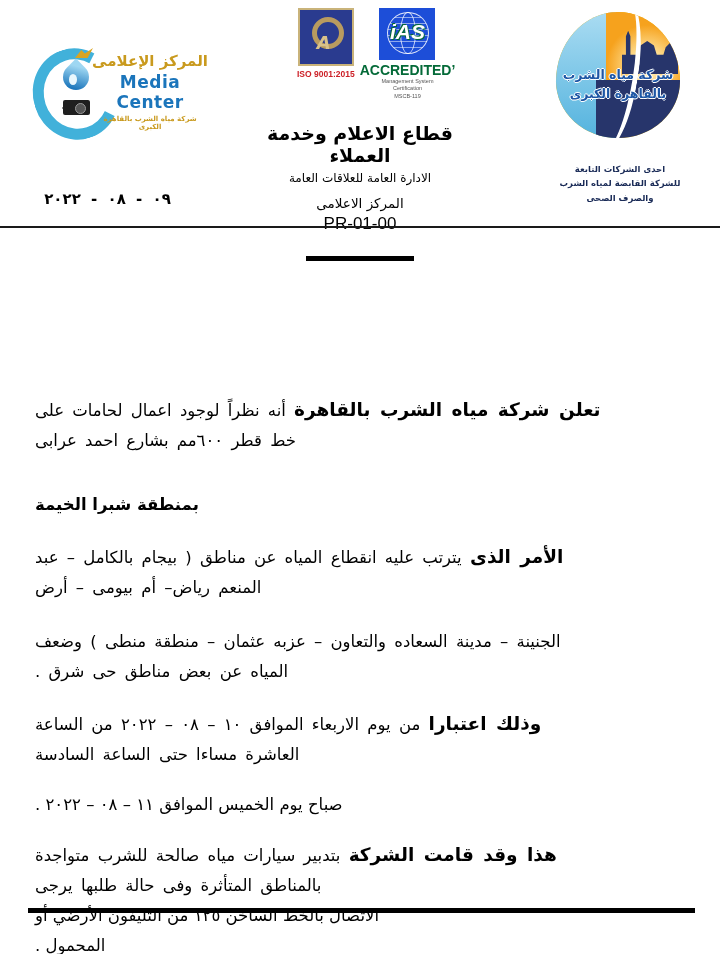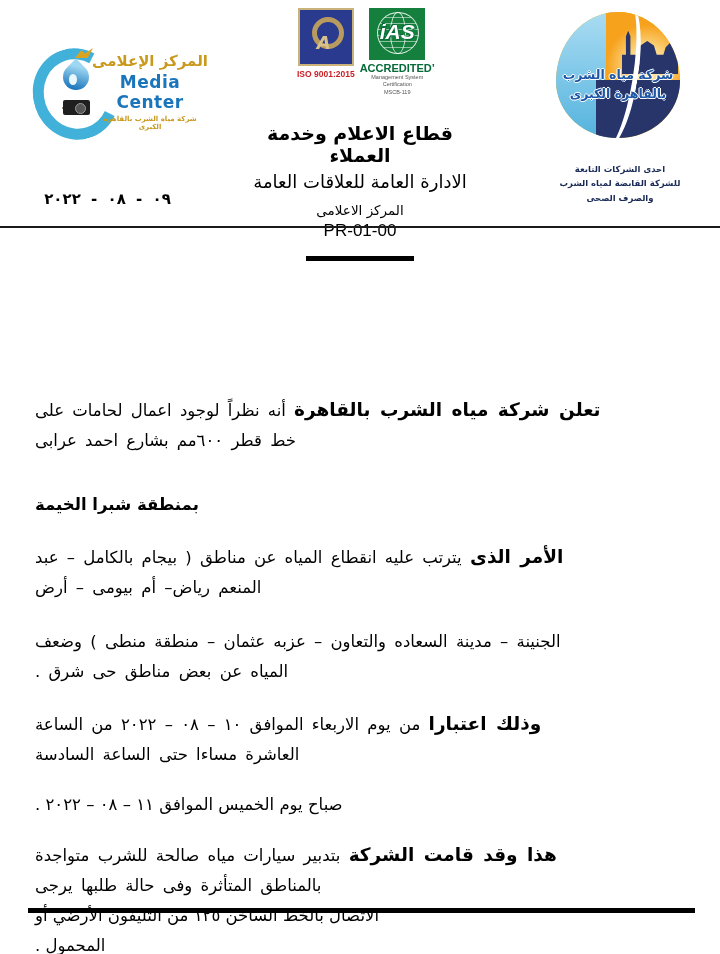--- a/index.html
+++ b/index.html
@@ -40,7 +40,7 @@
   .iso-ring{position:absolute;left:12px;top:7px;width:22px;height:22px;border:5px solid #b99b5f;border-radius:50%;}
   .iso-a{position:absolute;left:17px;top:24px;color:#d9c28a;font-weight:bold;font-style:italic;font-size:18px;line-height:1;}
   .iso-caption{color:#cc2027;font-weight:bold;font-size:8.5px;margin-top:3px;font-family:"Liberation Sans",sans-serif;}
-  .ias-box{width:56px;height:52px;background:#15803d;position:relative;overflow:hidden;}
+  .ias-box{width:56px;height:52px;background:#1d4ed8;position:relative;overflow:hidden;}
   .ias-globe{position:absolute;left:8px;top:4px;width:40px;height:40px;border-radius:50%;
     border:1px solid rgba(255,255,255,.85);
     background:repeating-linear-gradient(0deg,transparent 0 5px,rgba(255,255,255,.5) 5px 6px);}

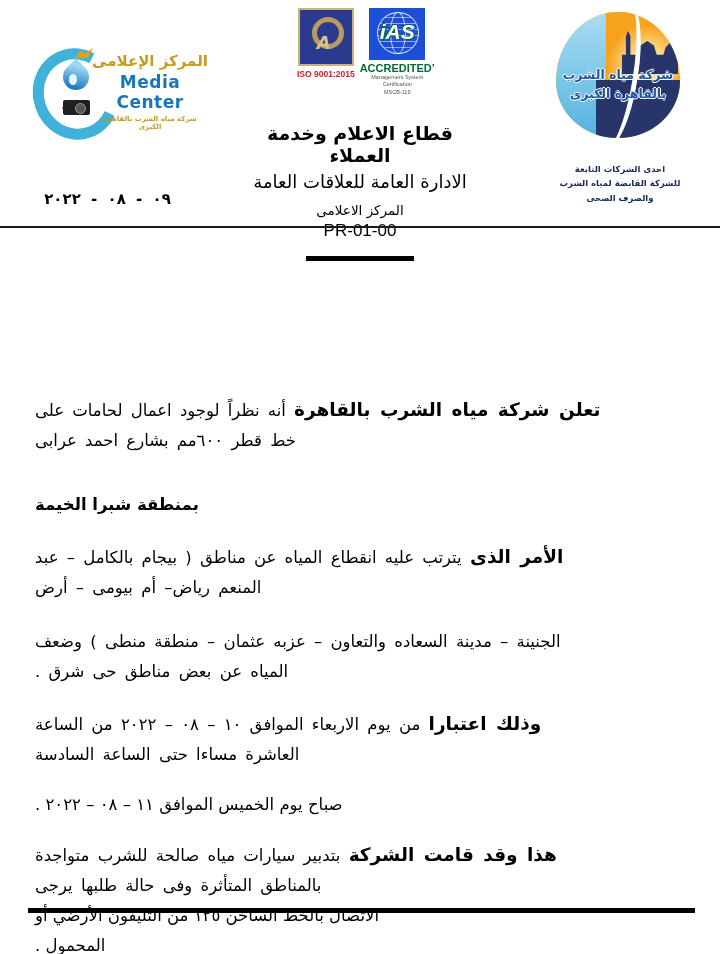--- a/index.html
+++ b/index.html
@@ -48,7 +48,7 @@
   .ias-text{position:absolute;left:0;top:13px;width:100%;text-align:center;color:#fff;
     font-weight:bold;font-style:italic;font-size:21px;line-height:1;font-family:"Liberation Sans",sans-serif;
     text-shadow:1px 1px 0 #046a38,-1px -1px 0 #046a38;}
-  .ias-caption{color:#046a38;font-weight:bold;font-size:11px;margin-top:2px;font-family:"Liberation Sans",sans-serif;}
+  .ias-caption{color:#046a38;font-weight:bold;font-size:14px;margin-top:2px;font-family:"Liberation Sans",sans-serif;}
   .ias-sub{font-size:5.5px;color:#555;line-height:1.35;text-align:center;font-family:"Liberation Sans",sans-serif;}
 
   .dept{position:absolute;left:250px;top:122px;width:220px;text-align:center;direction:rtl;}

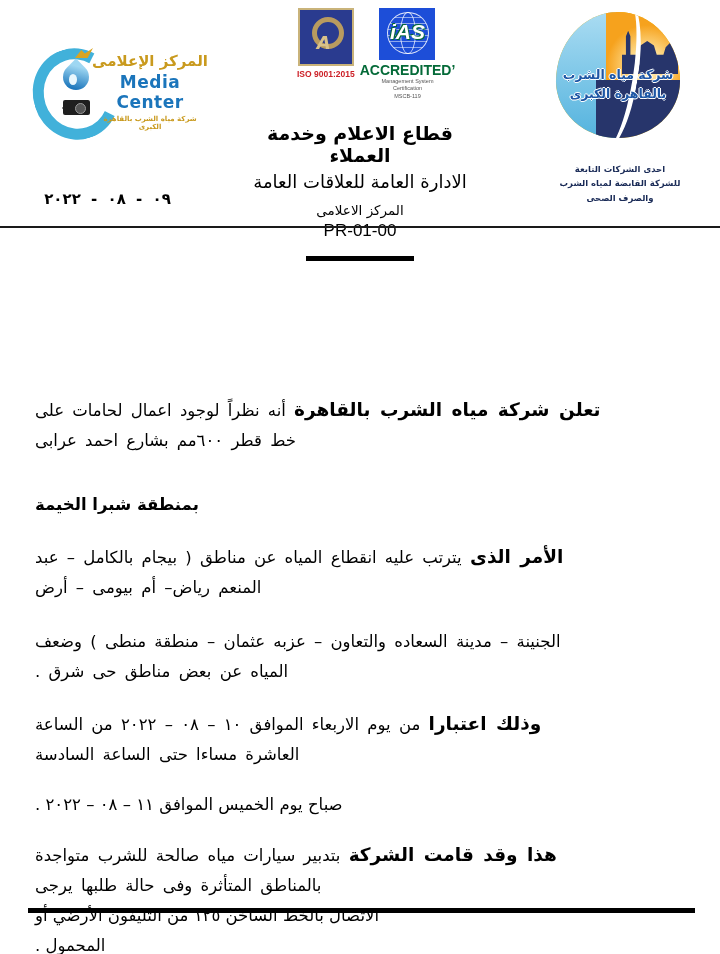--- a/index.html
+++ b/index.html
@@ -53,7 +53,7 @@
 
   .dept{position:absolute;left:250px;top:122px;width:220px;text-align:center;direction:rtl;}
   .dept-l1{font-size:19px;font-weight:bold;}
-  .dept-l2{font-size:18px;margin-top:5px;}
+  .dept-l2{font-size:12px;margin-top:5px;}
   .dept-l3{font-size:13.5px;margin-top:10px;}
   .doc-code{font-size:17px;direction:ltr;font-family:"Liberation Sans",sans-serif;margin-top:3px;}
 

